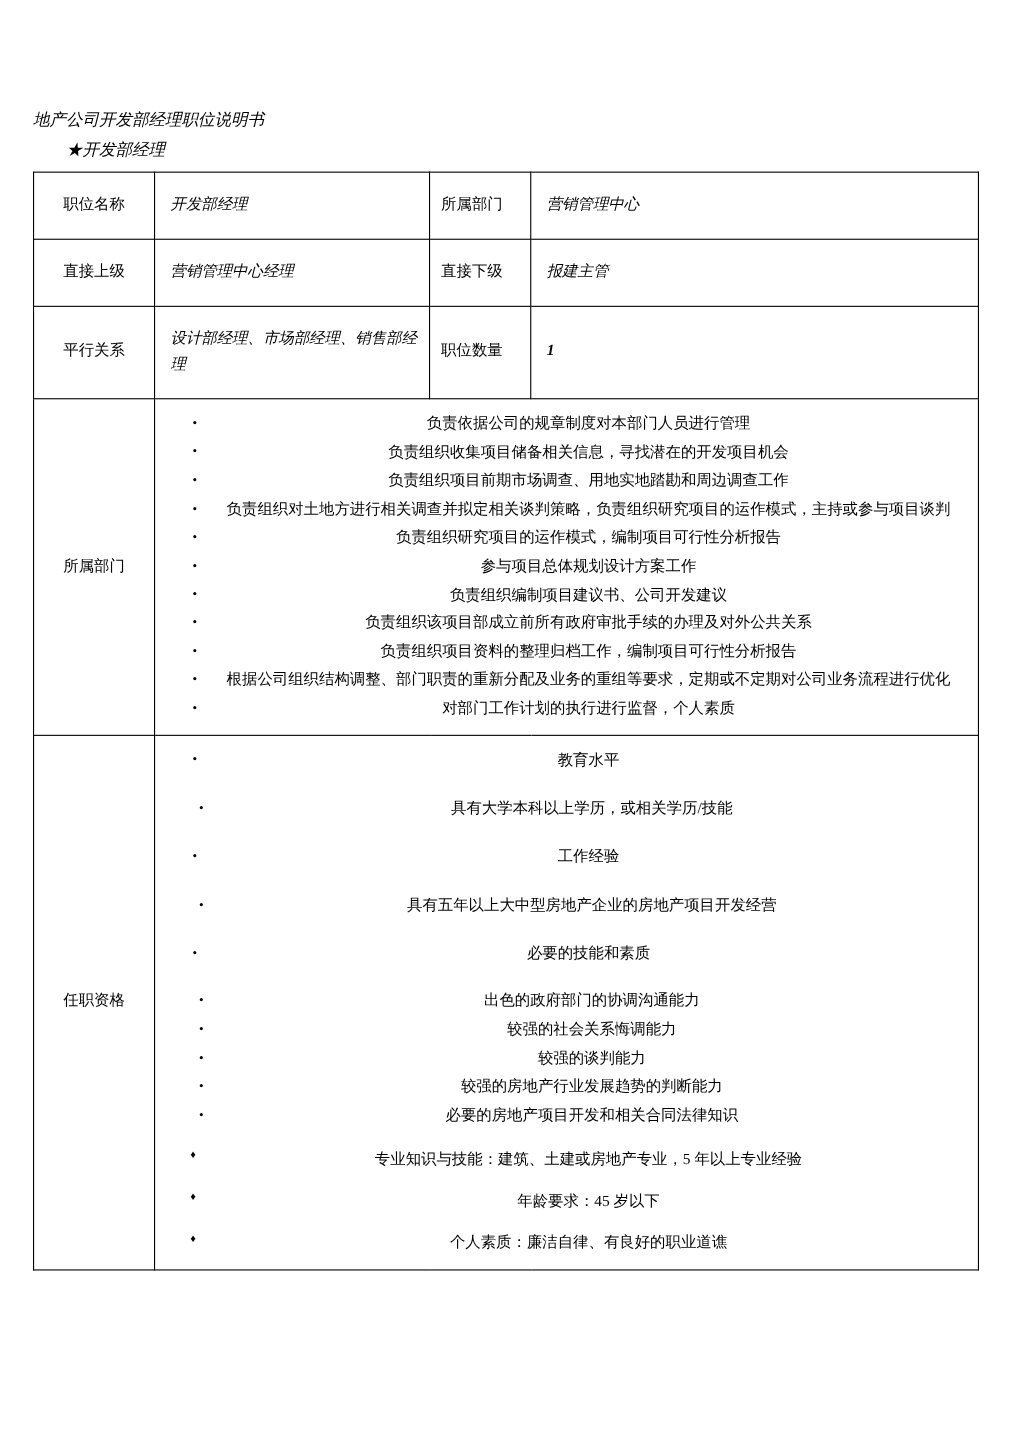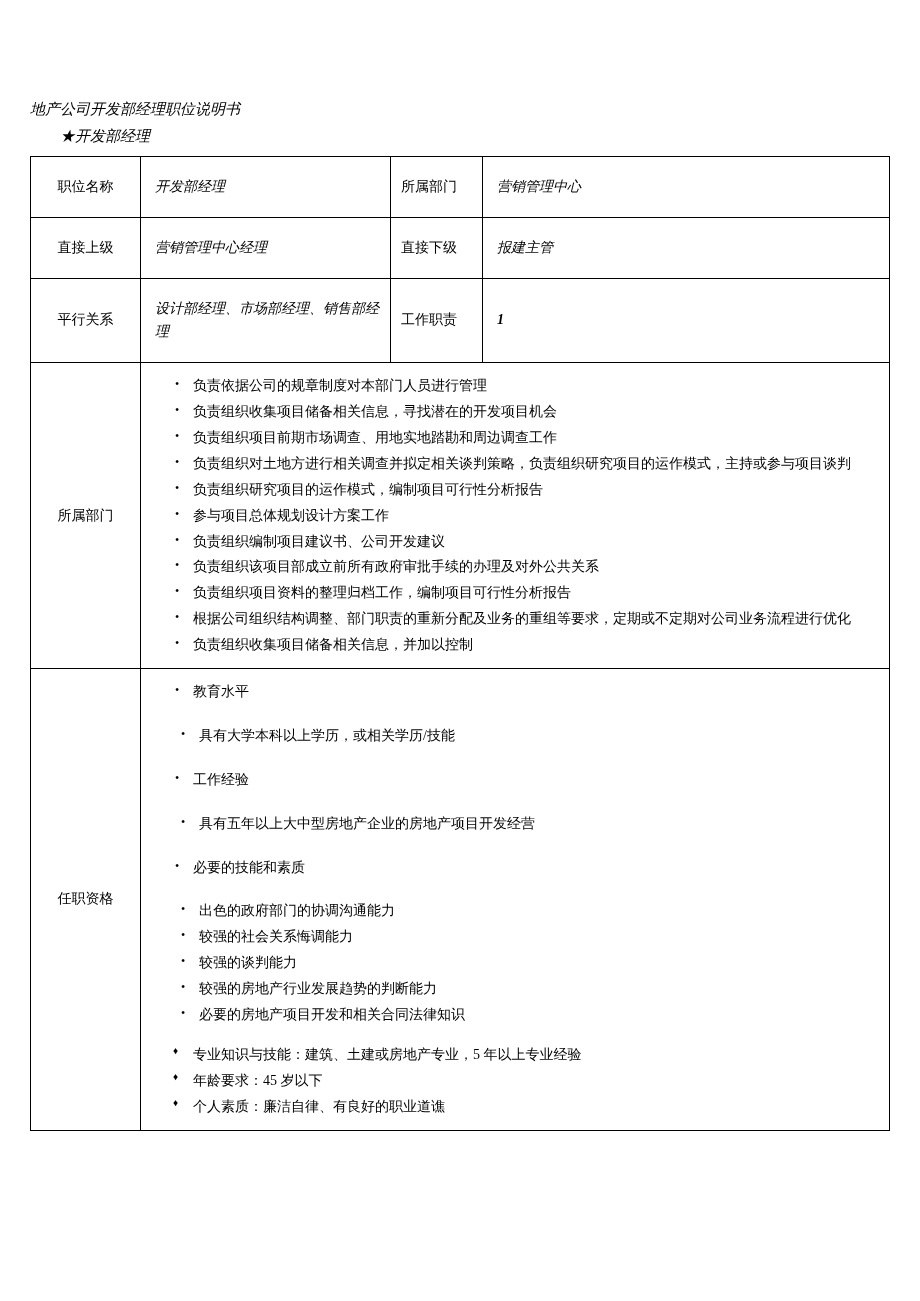--- a/index.html
+++ b/index.html
@@ -128,7 +128,7 @@
   <tr>
     <td class="label">平行关系</td>
     <td class="value">设计部经理、市场部经理、销售部经理</td>
-    <td class="mid-label">工作职责</td>
+    <td class="mid-label">职位数量</td>
     <td class="value bold">1</td>
   </tr>
   <tr>

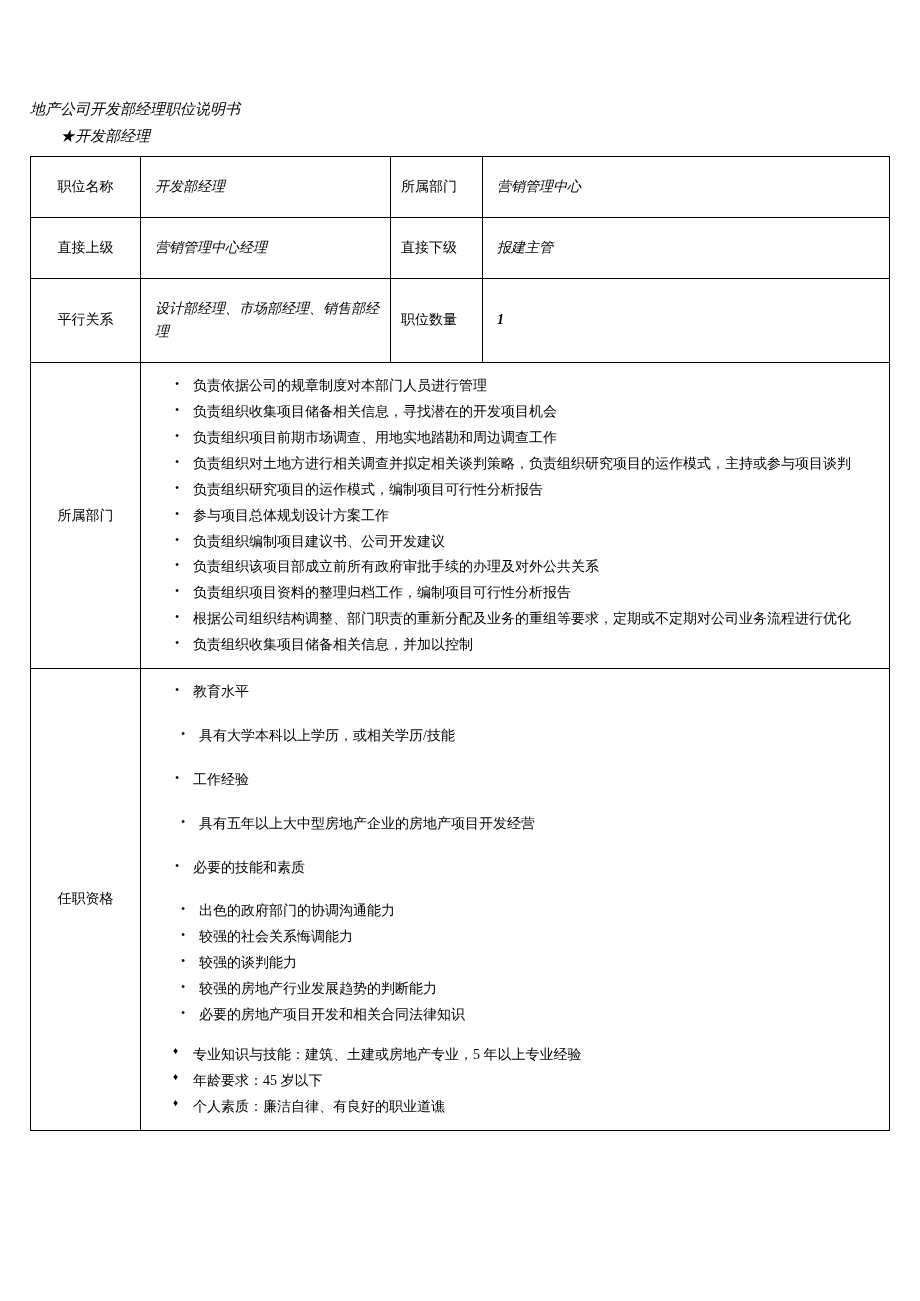--- a/index.html
+++ b/index.html
@@ -59,6 +59,7 @@
     ul {
       list-style: none;
       padding-left: 10px;
+      text-align: center;
     }
     ul.dots li {
       position: relative;

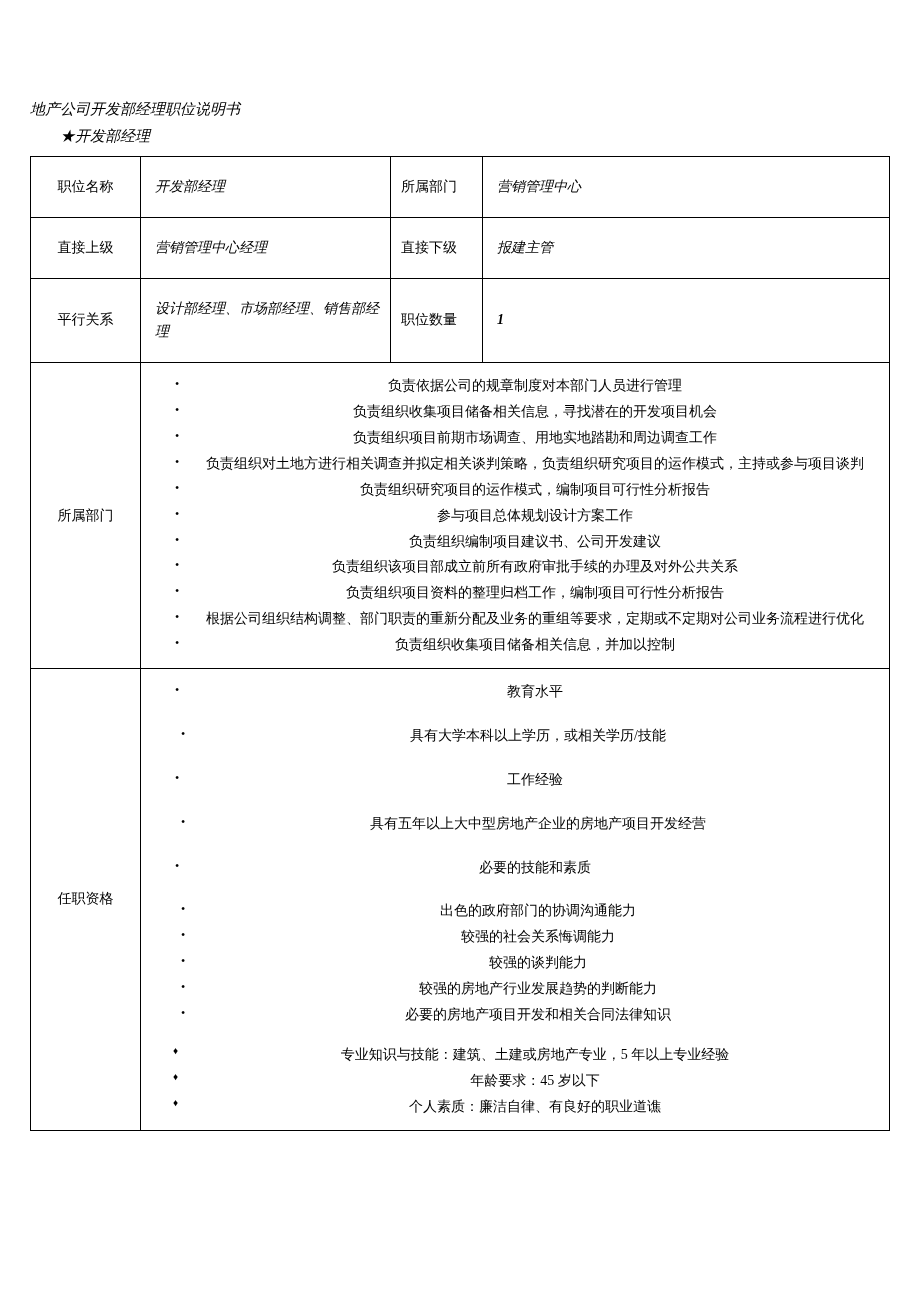--- a/index.html
+++ b/index.html
@@ -146,7 +146,7 @@
         <li>负责组织该项目部成立前所有政府审批手续的办理及对外公共关系</li>
         <li>负责组织项目资料的整理归档工作，编制项目可行性分析报告</li>
         <li>根据公司组织结构调整、部门职责的重新分配及业务的重组等要求，定期或不定期对公司业务流程进行优化</li>
-        <li>负责组织收集项目储备相关信息，并加以控制</li>
+        <li>对部门工作计划的执行进行监督，个人素质</li>
       </ul>
     </td>
   </tr>

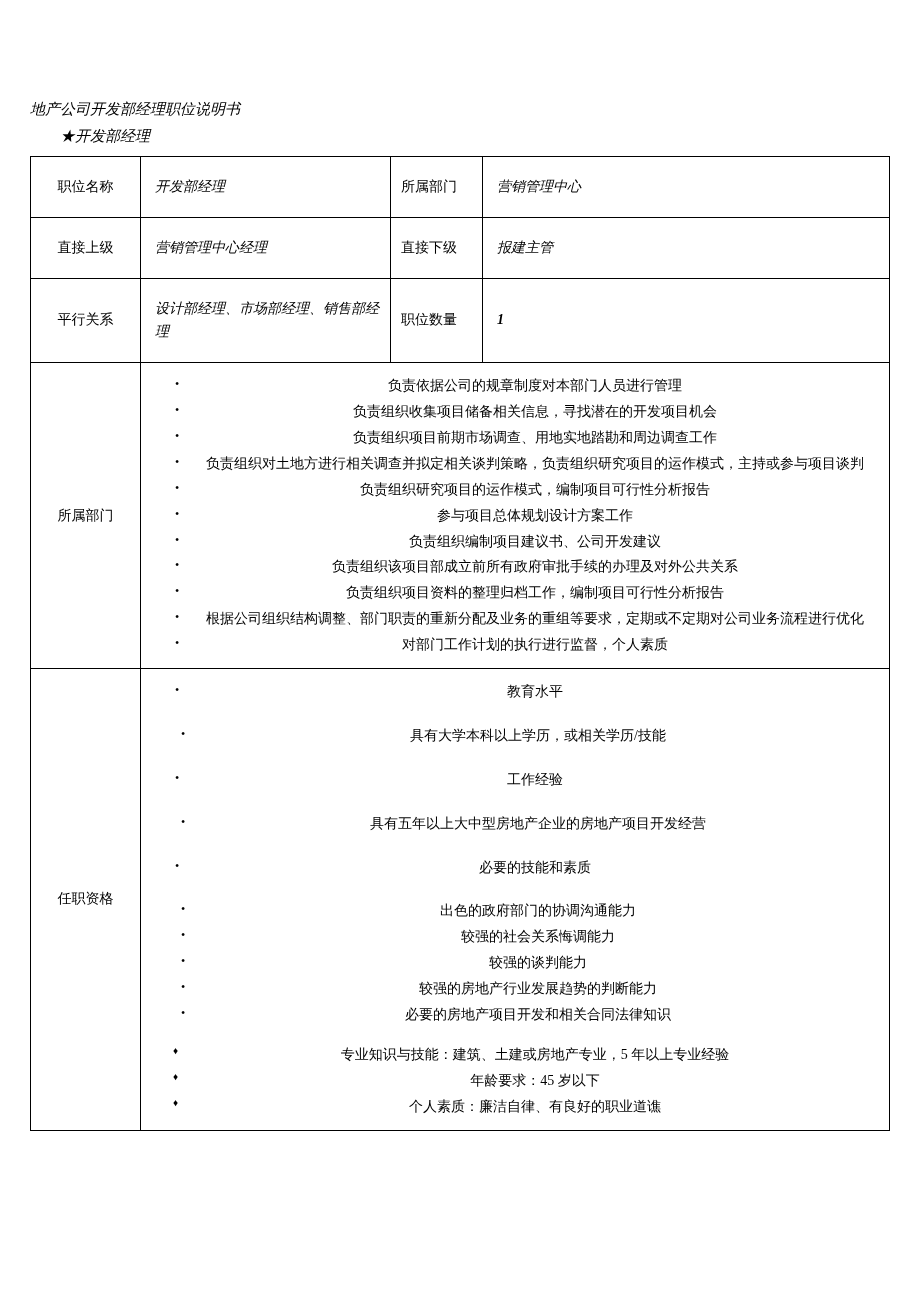--- a/index.html
+++ b/index.html
@@ -86,6 +86,7 @@
       position: relative;
       padding-left: 22px;
       line-height: 1.85;
+      margin-top: 12px;
     }
     ul.diamonds li::before {
       content: "♦";

